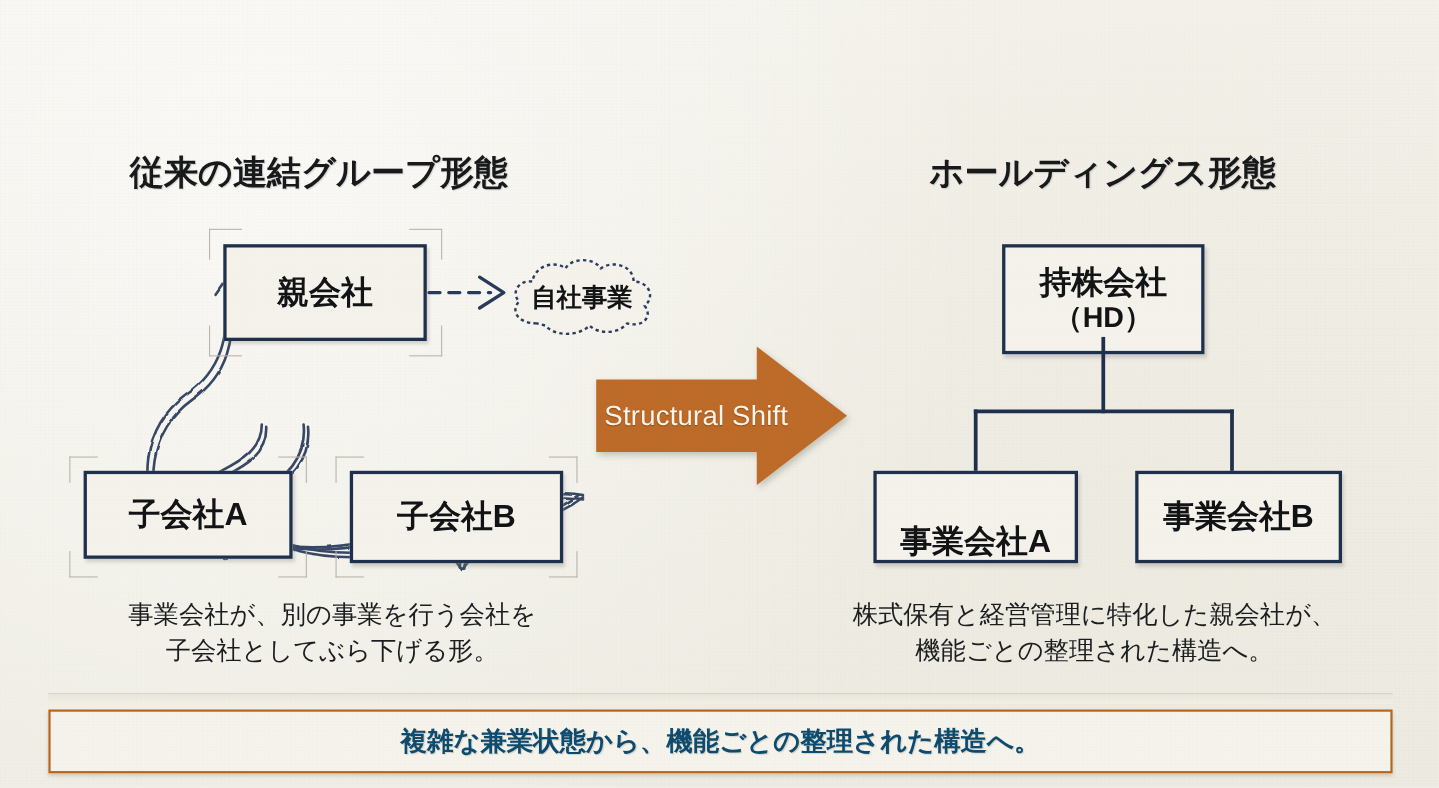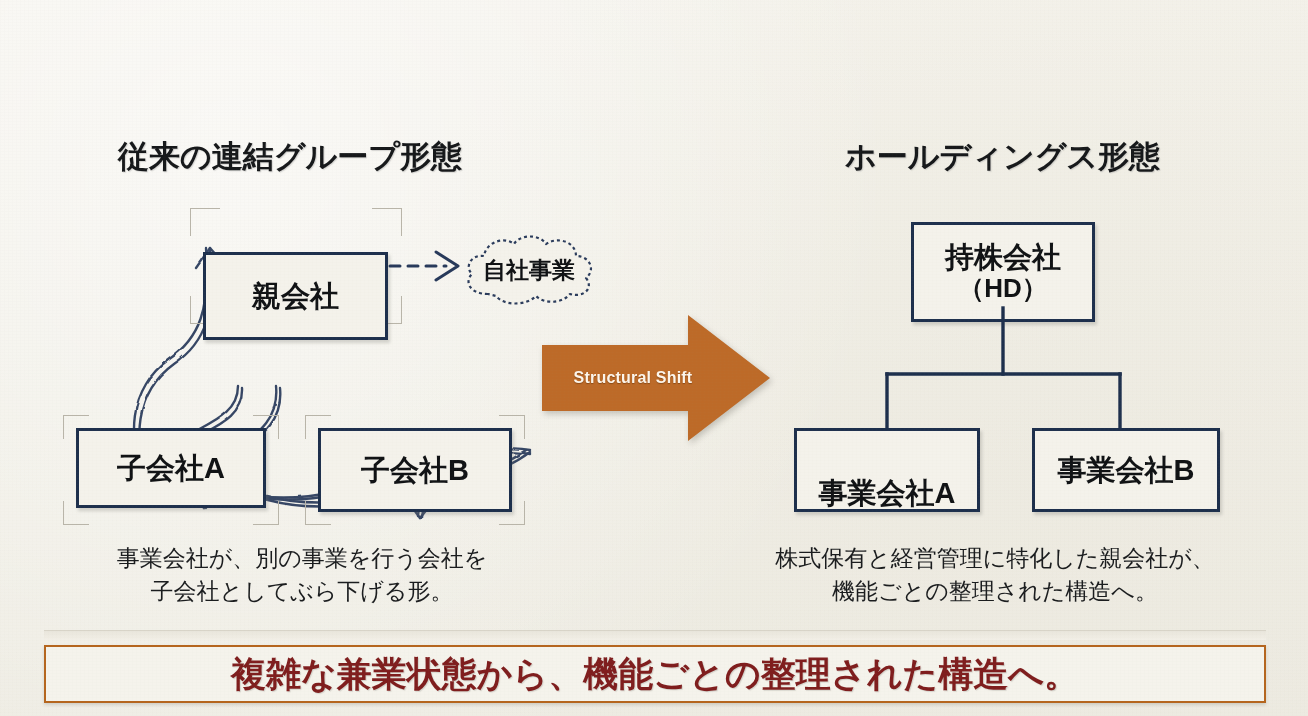--- a/index.html
+++ b/index.html
@@ -84,7 +84,7 @@
   }
 
   
-  #parent-box   { left: 203px; top: 222px;  width: 185px; height: 88px; margin-top: 30px; }
+  #parent-box   { left: 203px; top: 222px;  width: 185px; height: 88px; }
   #sub-a-box    { left: 76px;  top: 428px;  width: 190px; height: 80px; }
   #sub-b-box    { left: 318px; top: 428px;  width: 194px; height: 84px; }
 

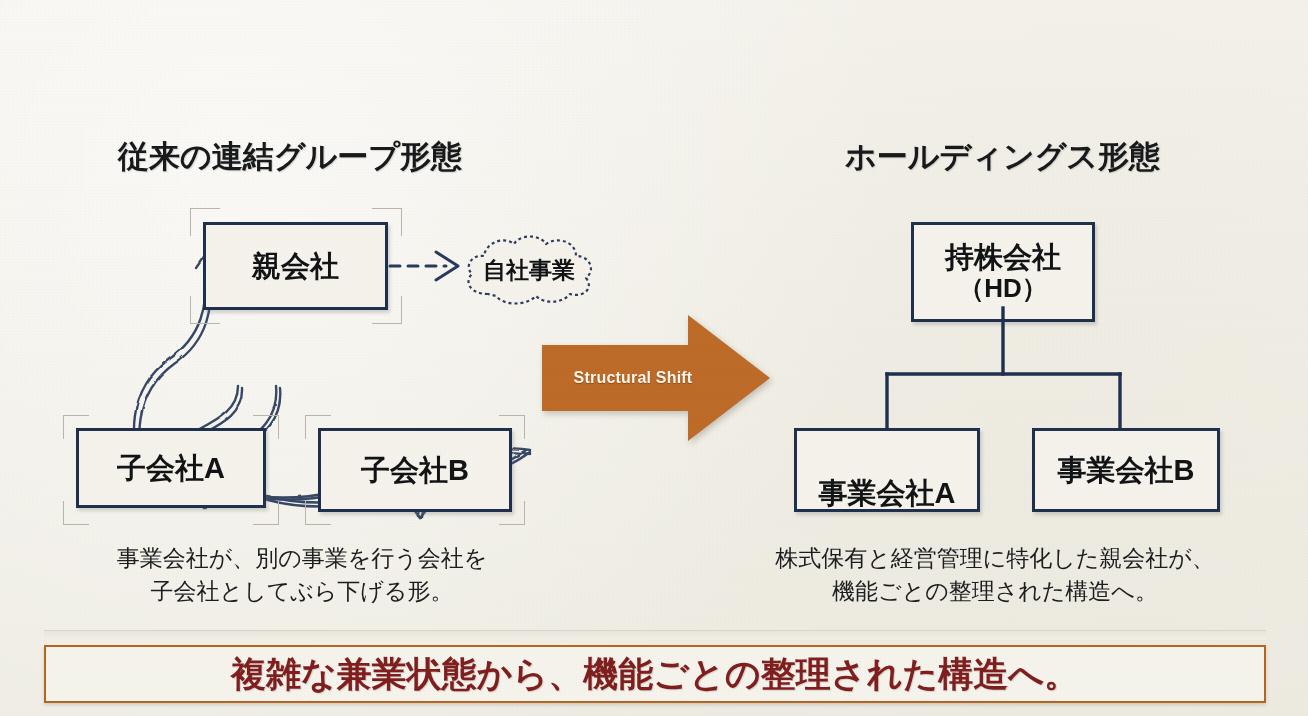--- a/index.html
+++ b/index.html
@@ -114,7 +114,7 @@
     position: absolute;
     left: 0; top: 0; width: 190px; height: 130px;
     display: flex; align-items: center; justify-content: center;
-    font-size: 16px; font-weight: 700; color: #fdf6ec;
+    font-size: 25px; font-weight: 400; color: #fdf6ec;
     letter-spacing: .2px;
     text-shadow: 0 1px 1px rgba(90,45,10,.5);
     white-space: nowrap;

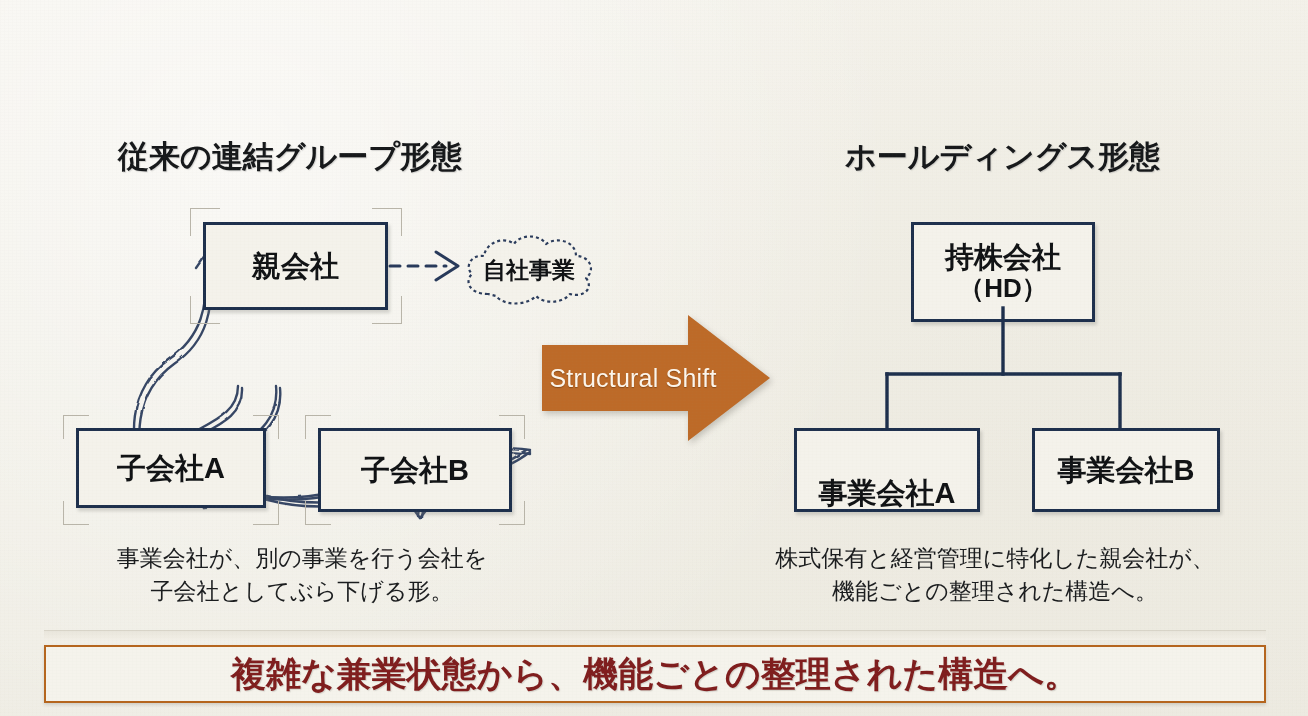--- a/index.html
+++ b/index.html
@@ -151,9 +151,9 @@
     display: flex; align-items: center; justify-content: center;
   }
   #banner .banner-text {
-    font-size: 35px;
+    font-size: 24px;
     font-weight: 700;
-    color: #7f1d1d;
+    color: #0c4a6e;
     text-shadow: 1px 1px 1px rgba(150,148,140,.35);
     white-space: nowrap;
   }

